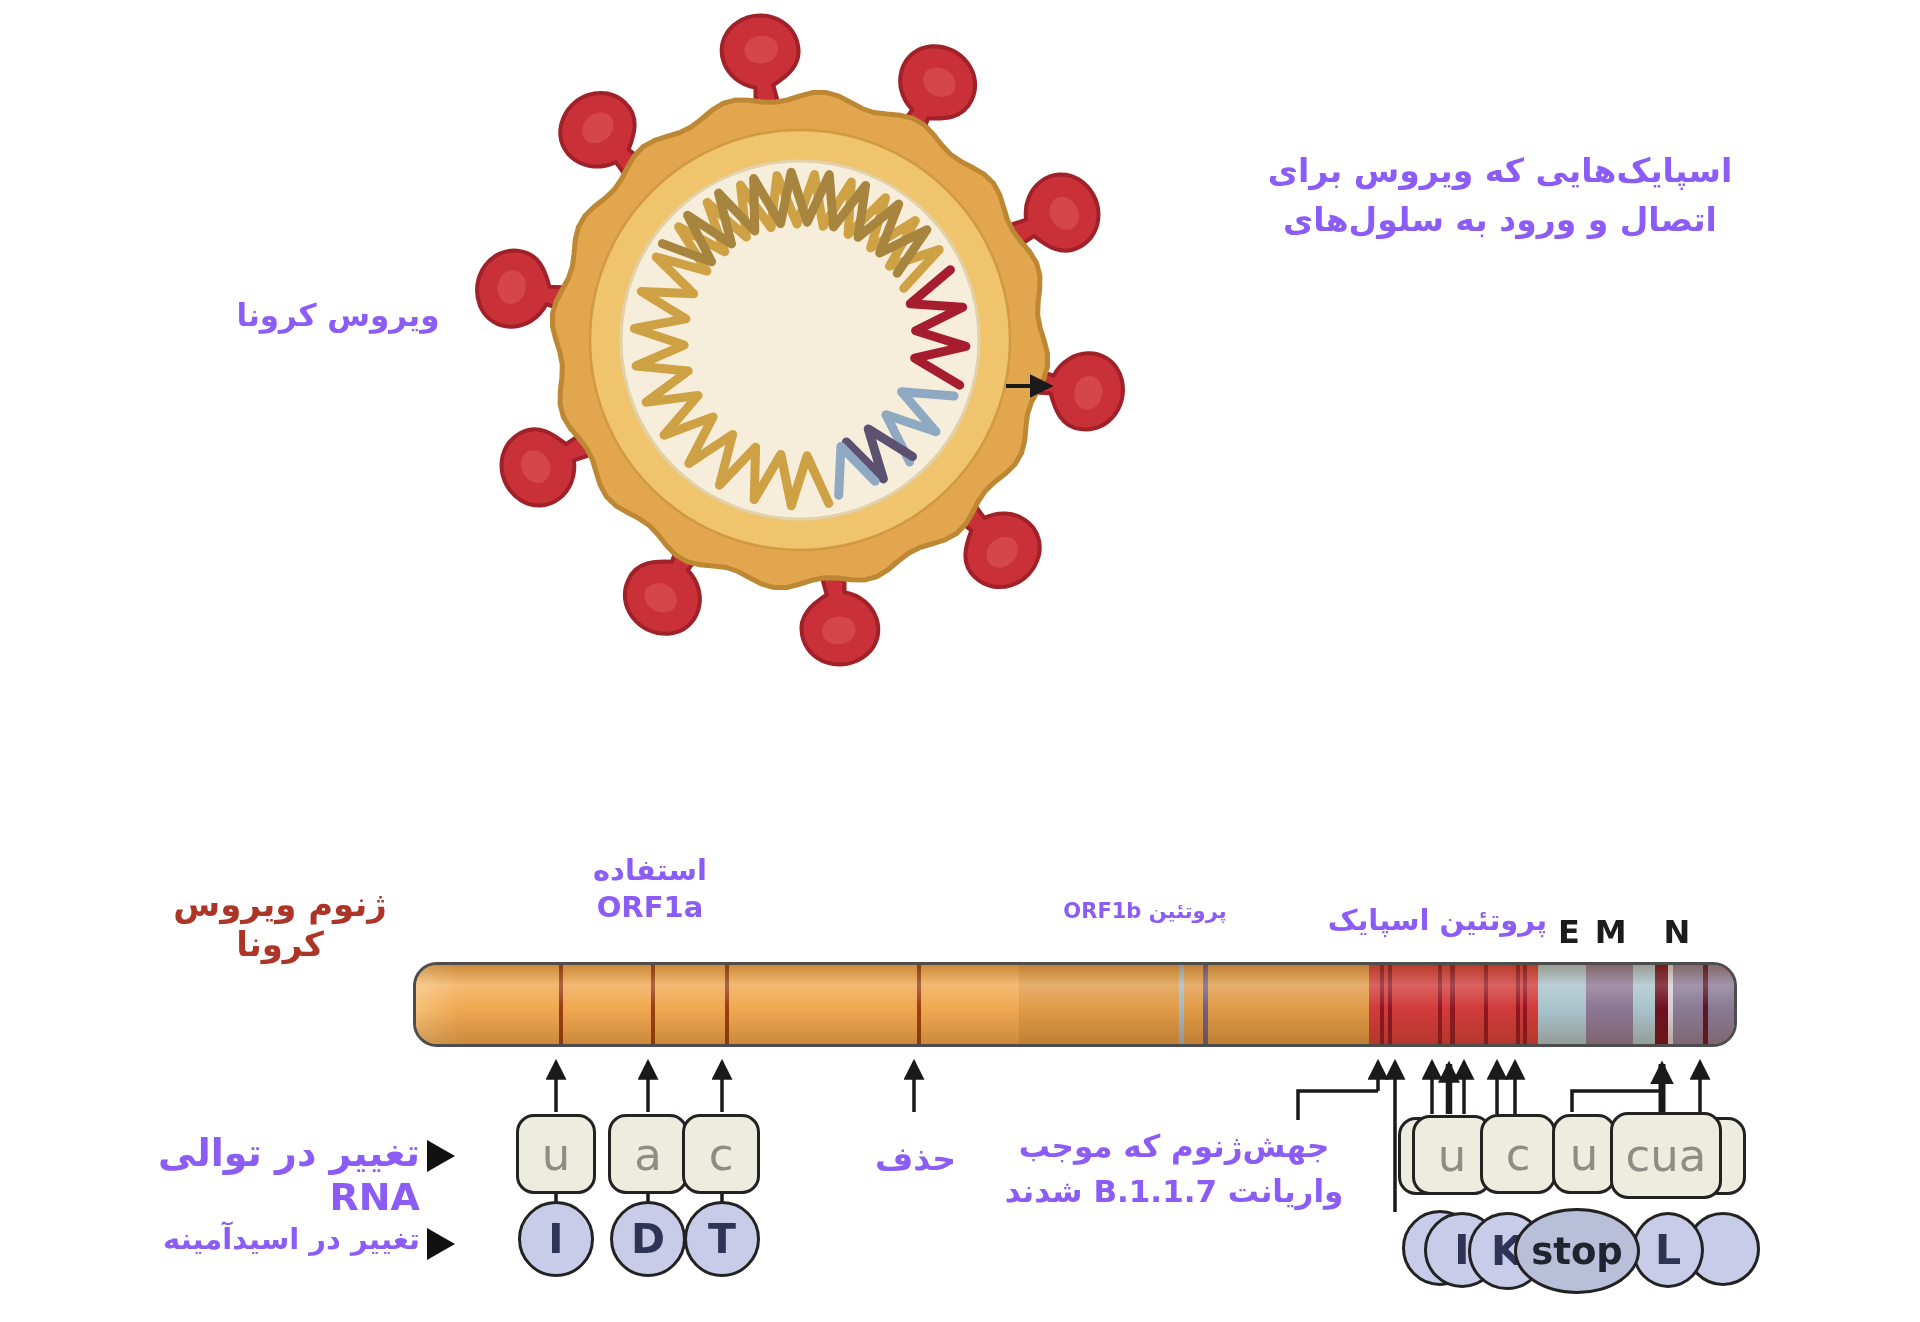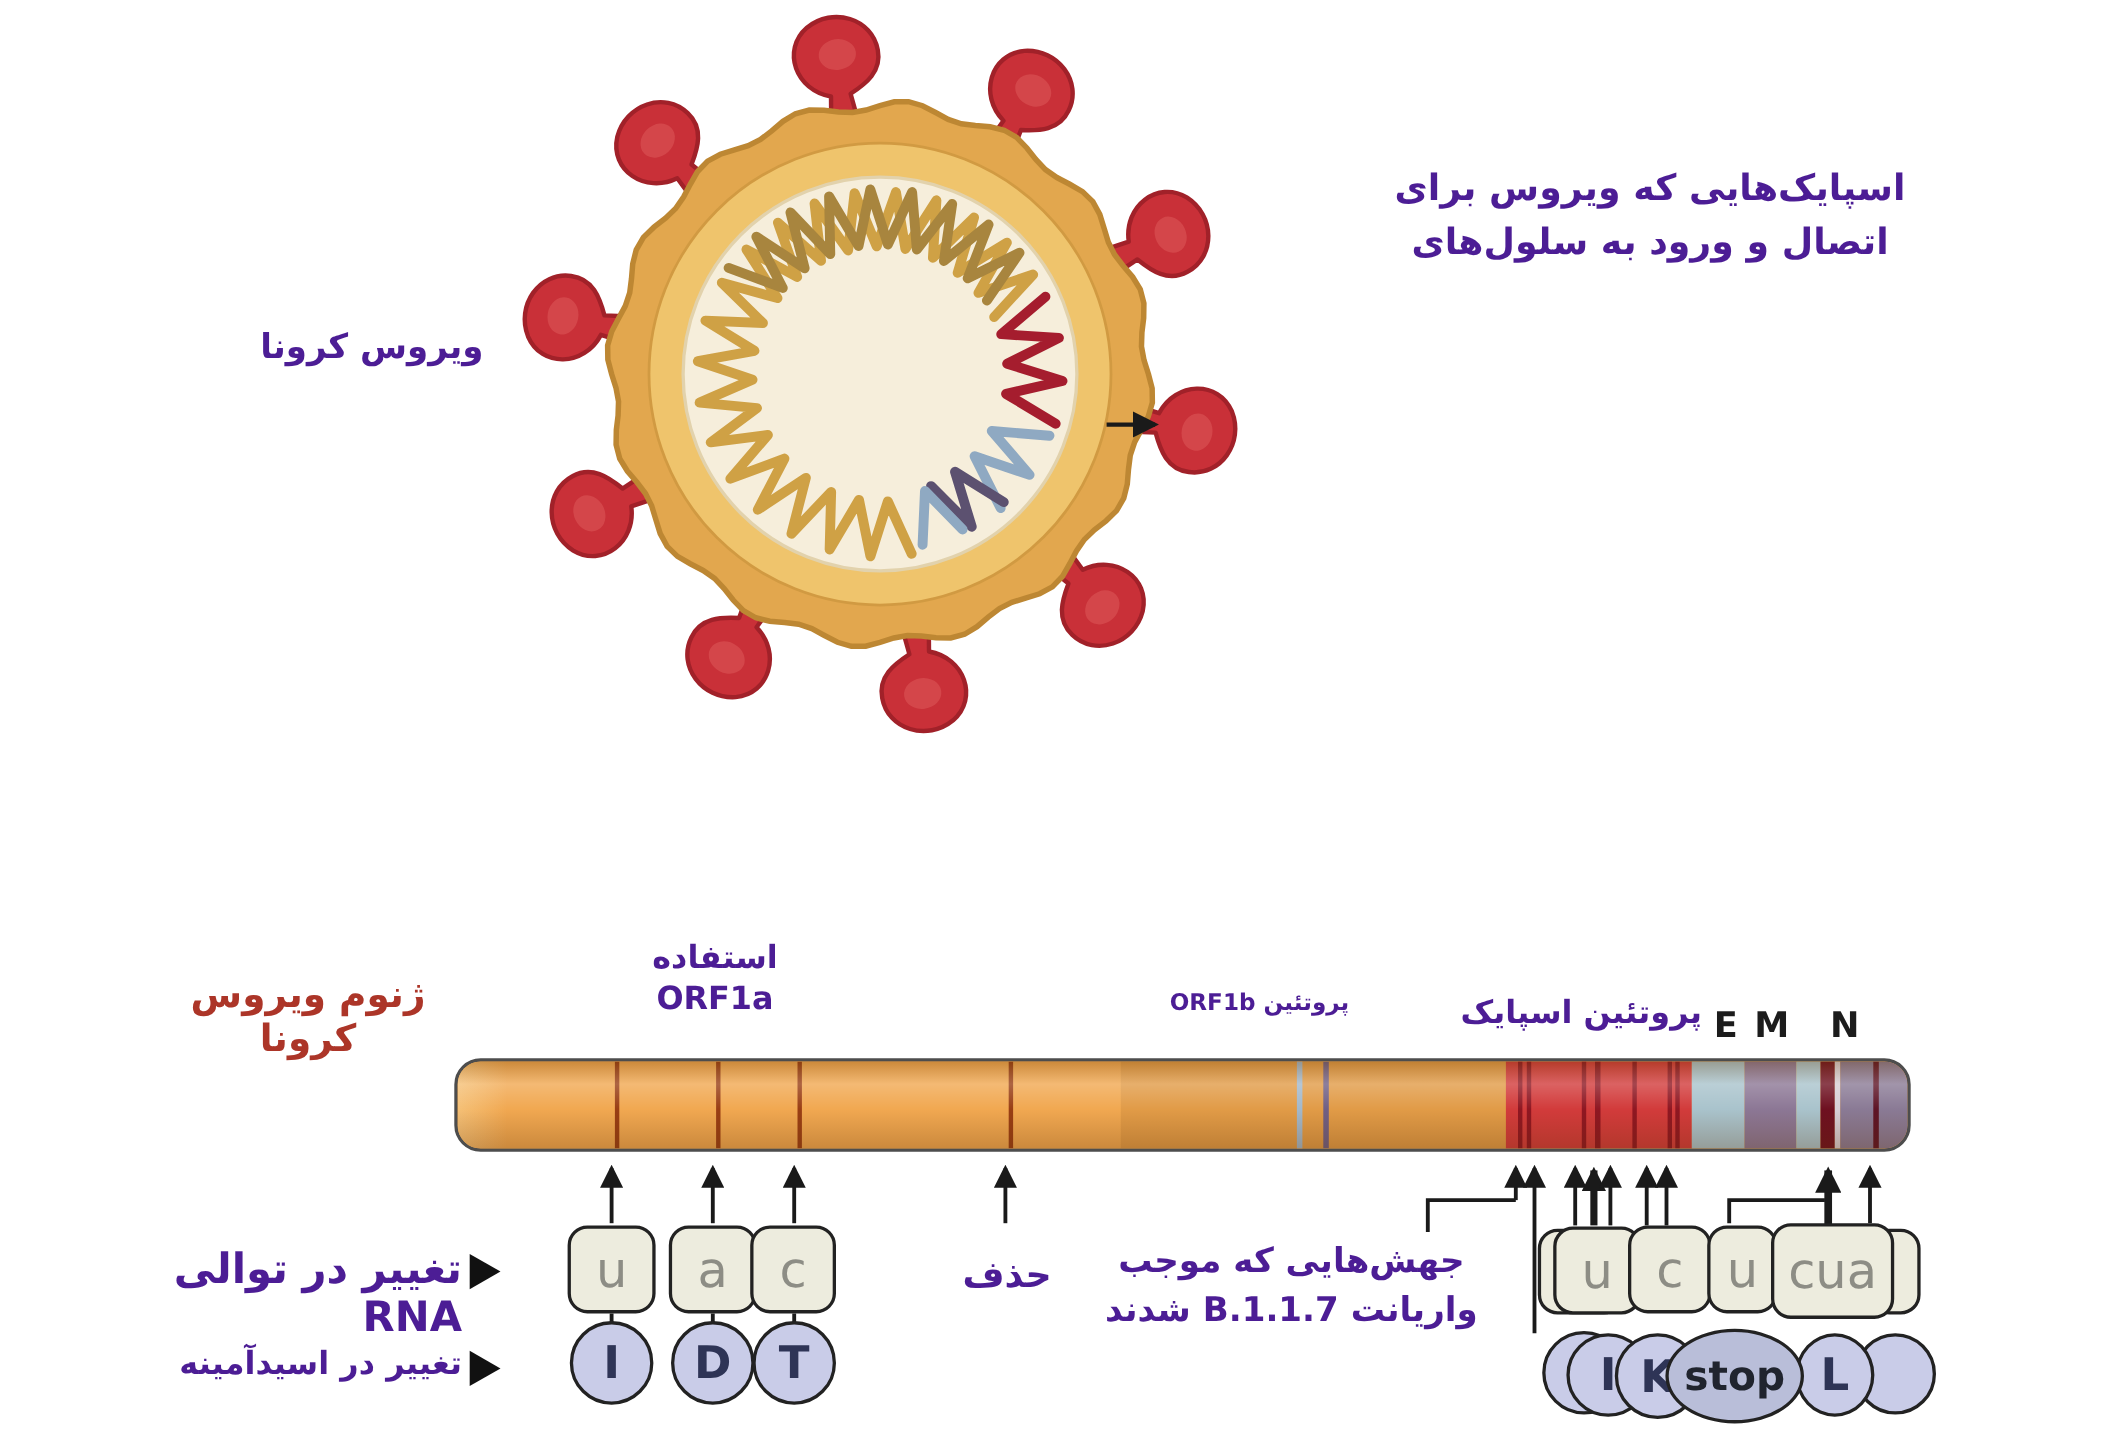--- a/index.html
+++ b/index.html
@@ -7,7 +7,7 @@
         font-family:"DejaVu Sans",sans-serif;}
   #diagram-svg{position:absolute;left:0;top:0;z-index:1;}
 
-  .fa{direction:rtl;color:#4c1d95;}
+  .fa{direction:rtl;color:#8b5cf6;}
   .abs{position:absolute;}
 
   

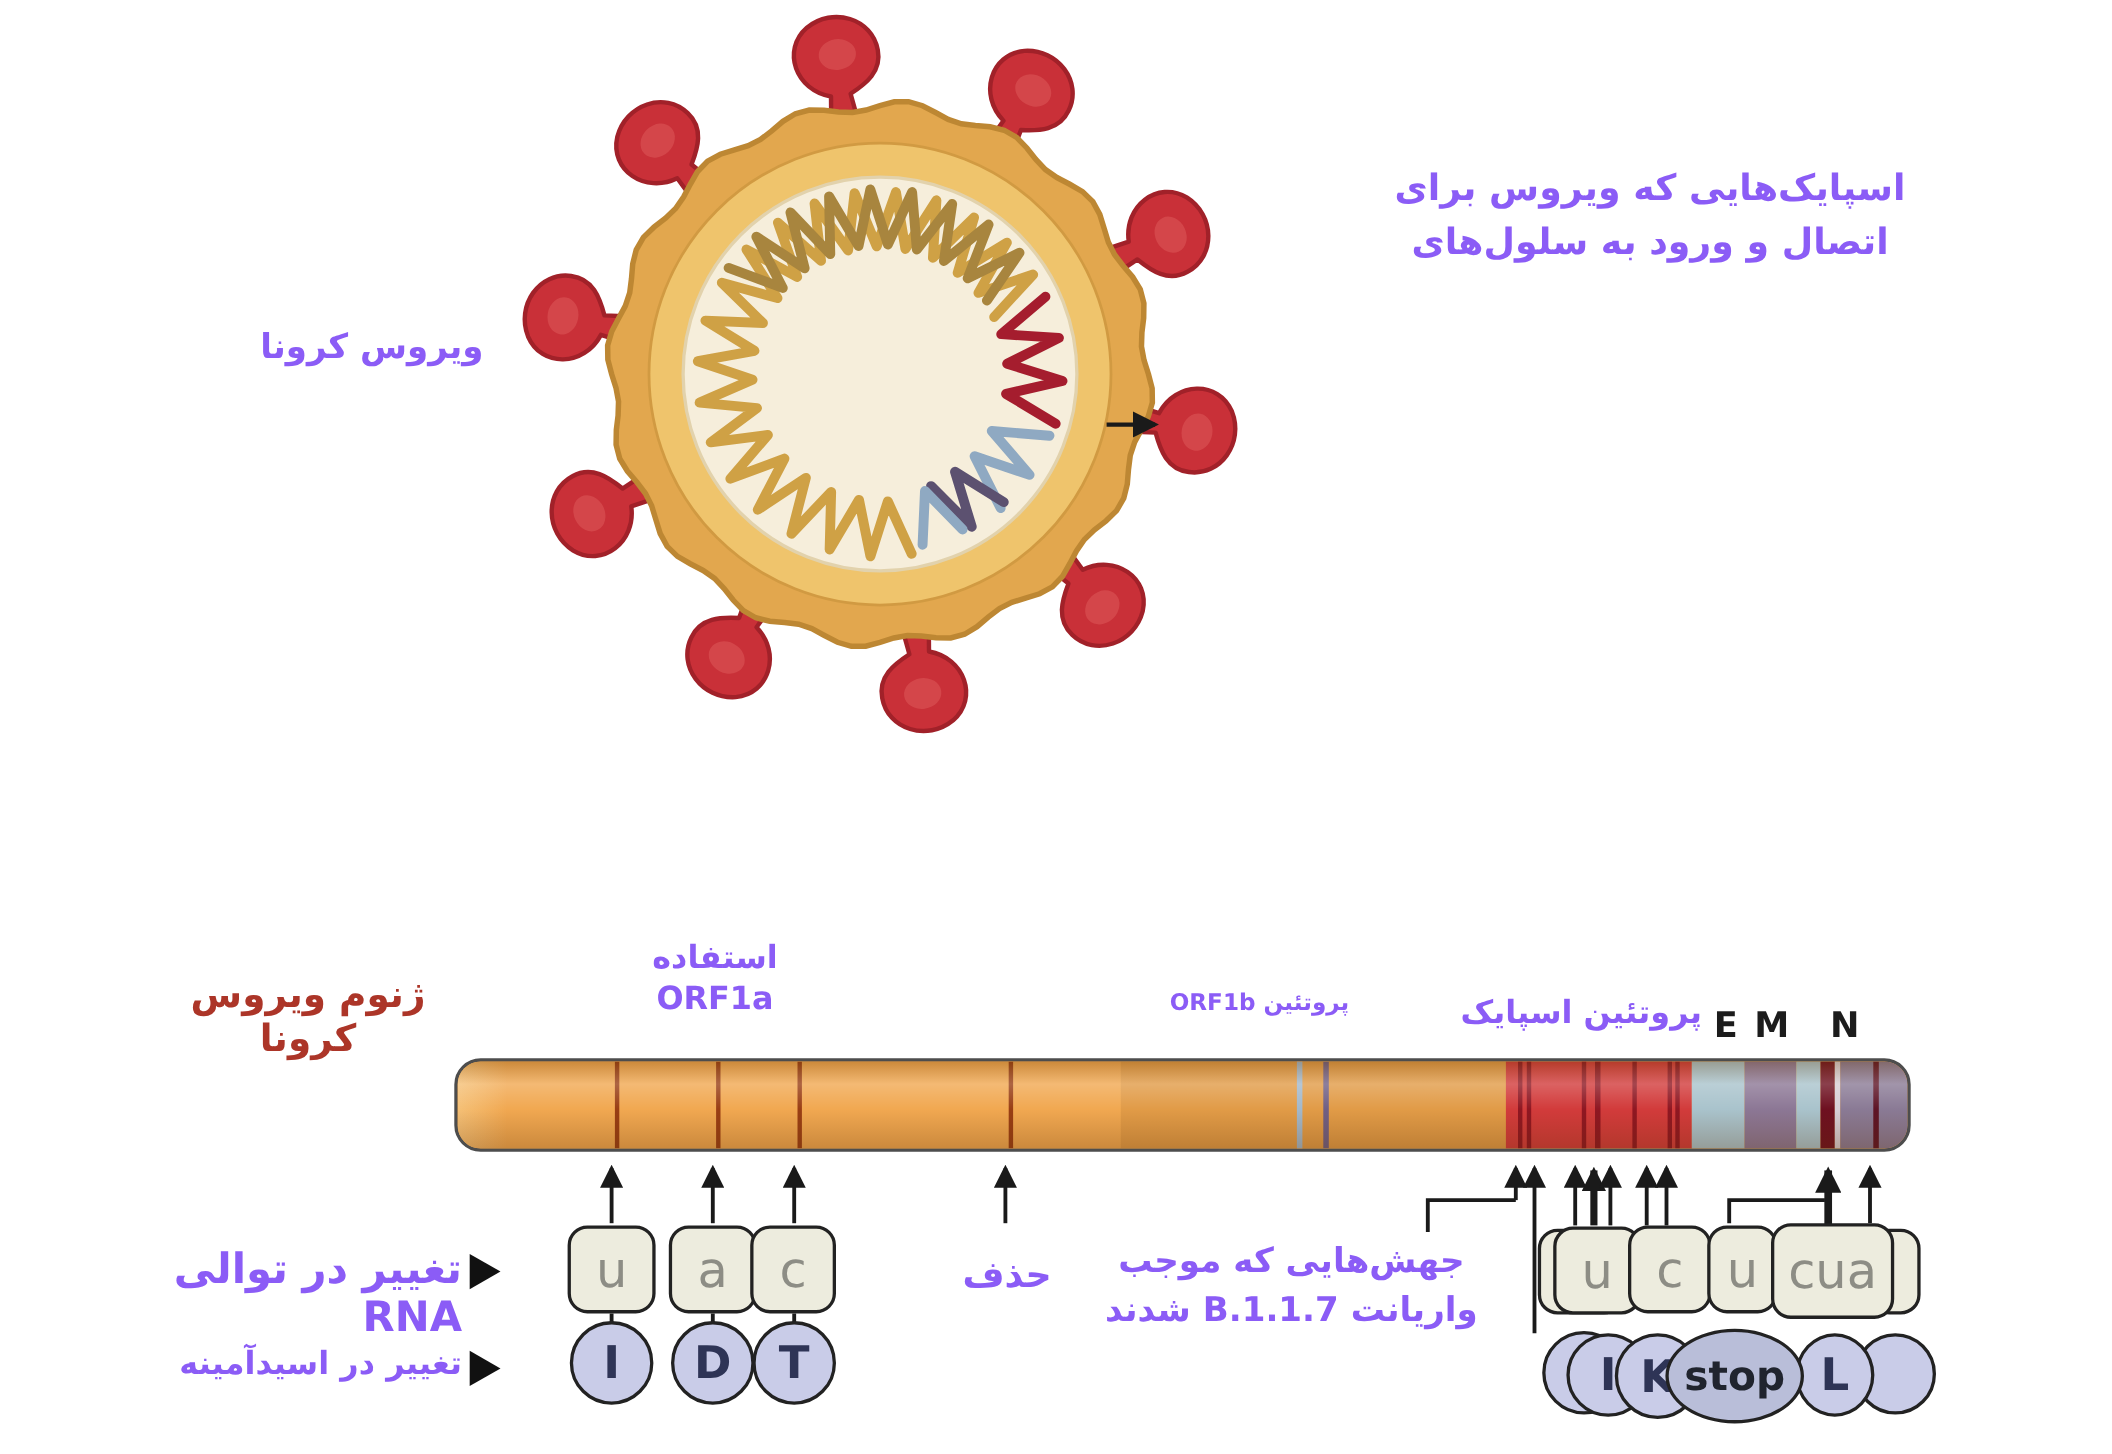--- a/index.html
+++ b/index.html
@@ -217,7 +217,7 @@
   <div class="abs tri r2"></div>
 
   <div class="abs fa b117-caption">
-    <div>جهش‌هایی که موجب</div>
+    <div>جهش‌ژنوم که موجب</div>
     <div>واریانت B.1.1.7 شدند</div>
   </div>
 

